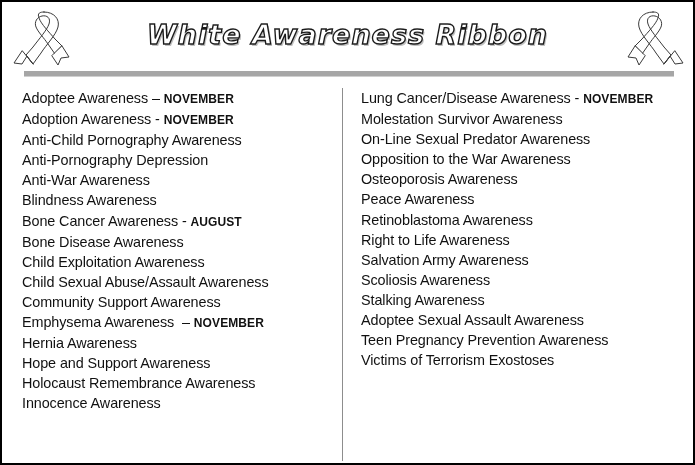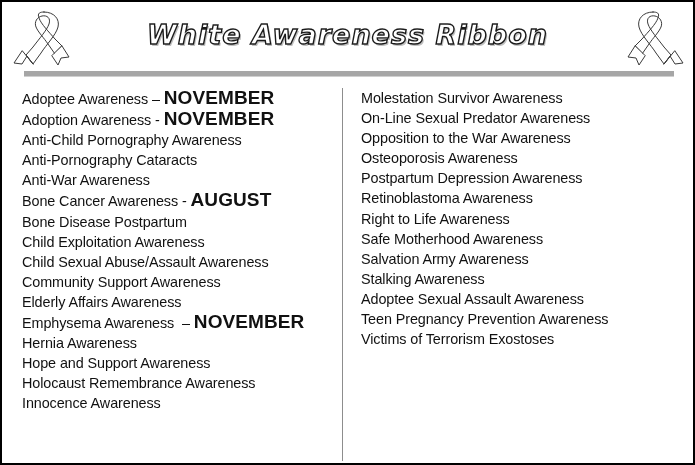--- a/index.html
+++ b/index.html
@@ -111,7 +111,7 @@
 
   .month {
     font-weight: bold;
-    font-size: 19px;
+    font-size: 12px;
     letter-spacing: 0.1px;
   }
 </style>

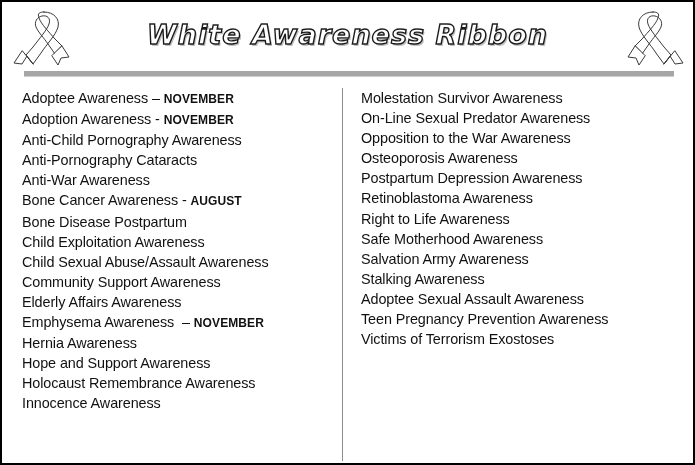--- a/index.html
+++ b/index.html
@@ -170,6 +170,7 @@
     </div>
     <div class="col col-right">
       <ul class="list">
+          <li><span>Lung Cancer/Disease Awareness </span><span>- </span><span class="month">NOVEMBER</span></li>
           <li><span>Molestation Survivor Awareness</span></li>
           <li><span>On-Line Sexual Predator Awareness</span></li>
           <li><span>Opposition to the War Awareness</span></li>

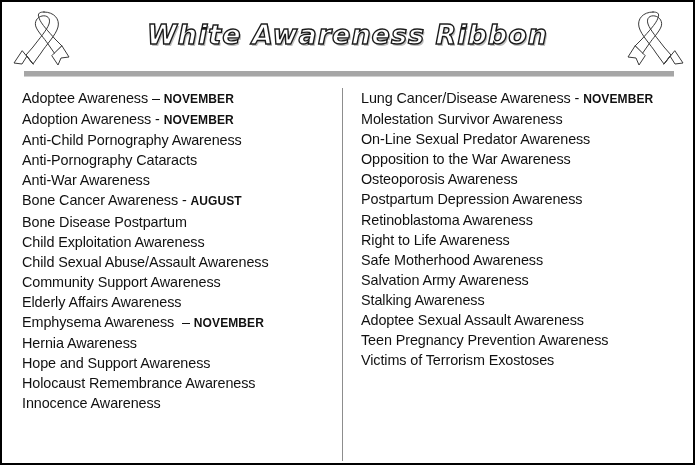--- a/index.html
+++ b/index.html
@@ -153,7 +153,7 @@
           <li><span>Adoptee Awareness </span><span>– </span><span class="month">NOVEMBER</span></li>
           <li><span>Adoption Awareness </span><span>- </span><span class="month">NOVEMBER</span></li>
           <li><span>Anti-Child Pornography Awareness</span></li>
-          <li><span>Anti-Pornography Cataracts</span></li>
+          <li><span>Anti-Pornography Depression</span></li>
           <li><span>Anti-War Awareness</span></li>
           <li><span>Bone Cancer Awareness </span><span>- </span><span class="month">AUGUST</span></li>
           <li><span>Bone Disease Postpartum</span></li>

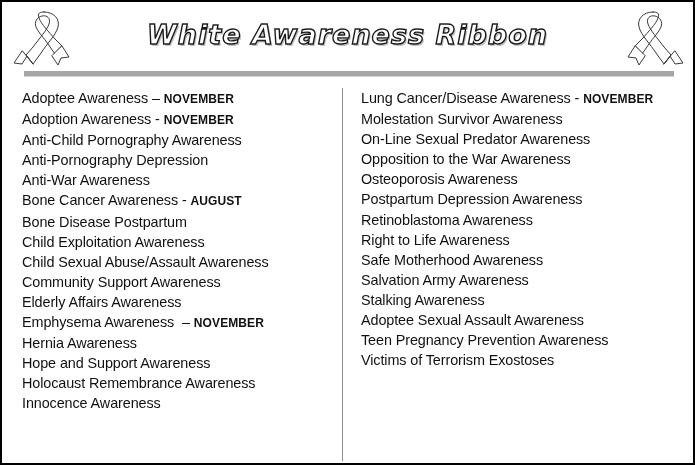--- a/index.html
+++ b/index.html
@@ -155,6 +155,7 @@
           <li><span>Anti-Child Pornography Awareness</span></li>
           <li><span>Anti-Pornography Depression</span></li>
           <li><span>Anti-War Awareness</span></li>
+          <li><span>Blindness Awareness</span></li>
           <li><span>Bone Cancer Awareness </span><span>- </span><span class="month">AUGUST</span></li>
           <li><span>Bone Disease Postpartum</span></li>
           <li><span>Child Exploitation Awareness</span></li>

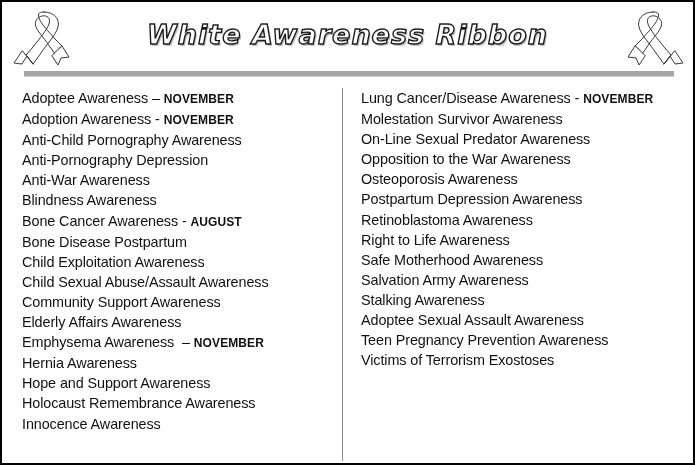--- a/index.html
+++ b/index.html
@@ -176,6 +176,7 @@
           <li><span>On-Line Sexual Predator Awareness</span></li>
           <li><span>Opposition to the War Awareness</span></li>
           <li><span>Osteoporosis Awareness</span></li>
+          <li><span>Peace Awareness</span></li>
           <li><span>Postpartum Depression Awareness</span></li>
           <li><span>Retinoblastoma Awareness</span></li>
           <li><span>Right to Life Awareness</span></li>

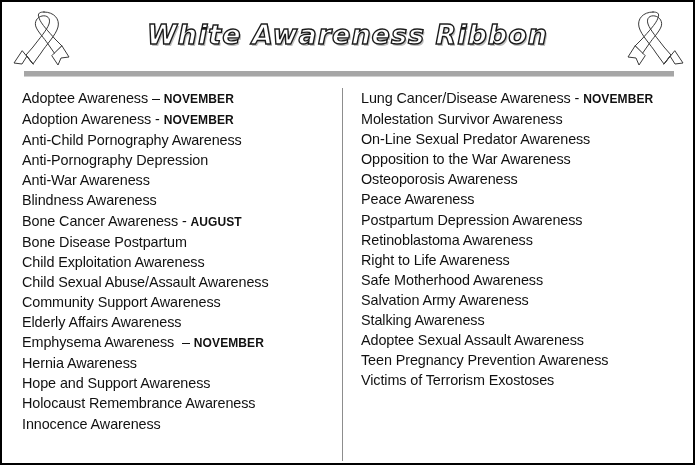--- a/index.html
+++ b/index.html
@@ -177,7 +177,6 @@
           <li><span>Opposition to the War Awareness</span></li>
           <li><span>Osteoporosis Awareness</span></li>
           <li><span>Peace Awareness</span></li>
-          <li><span>Postpartum Depression Awareness</span></li>
           <li><span>Retinoblastoma Awareness</span></li>
           <li><span>Right to Life Awareness</span></li>
           <li><span>Safe Motherhood Awareness</span></li>

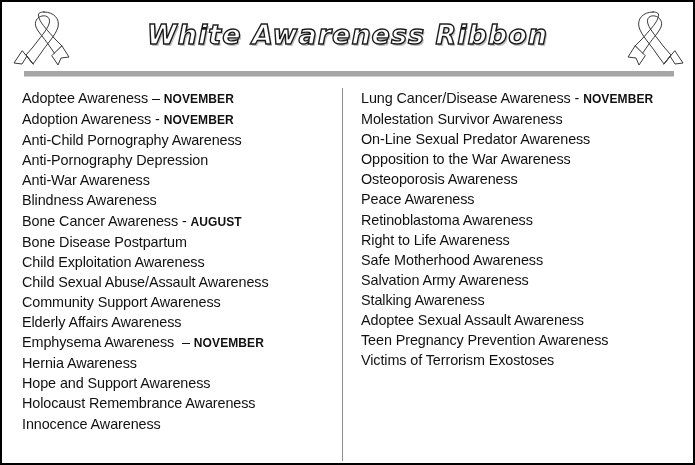--- a/index.html
+++ b/index.html
@@ -157,7 +157,7 @@
           <li><span>Anti-War Awareness</span></li>
           <li><span>Blindness Awareness</span></li>
           <li><span>Bone Cancer Awareness </span><span>- </span><span class="month">AUGUST</span></li>
-          <li><span>Bone Disease Postpartum</span></li>
+          <li><span>Bone Disease Awareness</span></li>
           <li><span>Child Exploitation Awareness</span></li>
           <li><span>Child Sexual Abuse/Assault Awareness</span></li>
           <li><span>Community Support Awareness</span></li>

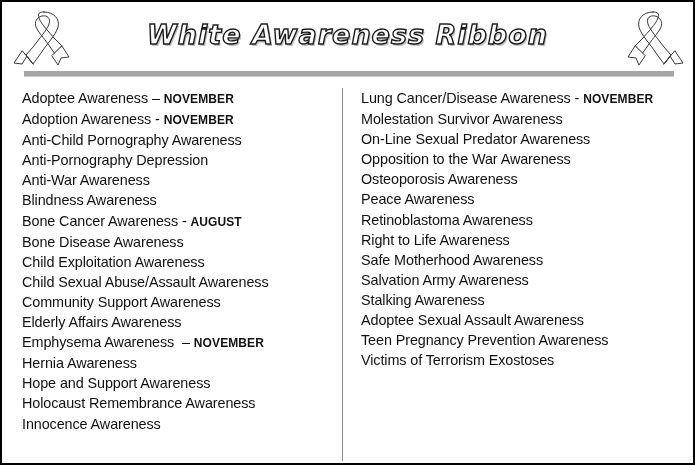--- a/index.html
+++ b/index.html
@@ -179,7 +179,6 @@
           <li><span>Peace Awareness</span></li>
           <li><span>Retinoblastoma Awareness</span></li>
           <li><span>Right to Life Awareness</span></li>
-          <li><span>Safe Motherhood Awareness</span></li>
           <li><span>Salvation Army Awareness</span></li>
           <li><span>Stalking Awareness</span></li>
           <li><span>Adoptee Sexual Assault Awareness</span></li>

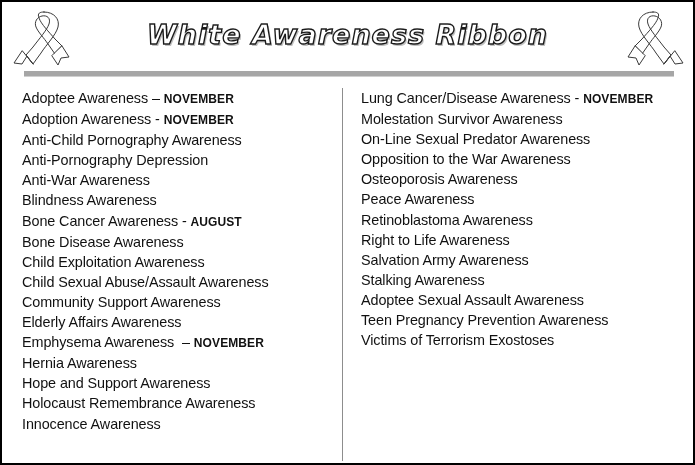--- a/index.html
+++ b/index.html
@@ -180,6 +180,7 @@
           <li><span>Retinoblastoma Awareness</span></li>
           <li><span>Right to Life Awareness</span></li>
           <li><span>Salvation Army Awareness</span></li>
+          <li><span>Scoliosis Awareness</span></li>
           <li><span>Stalking Awareness</span></li>
           <li><span>Adoptee Sexual Assault Awareness</span></li>
           <li><span>Teen Pregnancy Prevention Awareness</span></li>

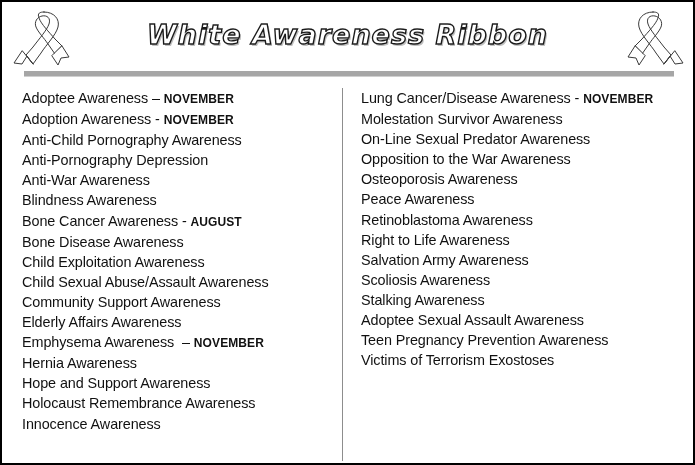--- a/index.html
+++ b/index.html
@@ -161,7 +161,6 @@
           <li><span>Child Exploitation Awareness</span></li>
           <li><span>Child Sexual Abuse/Assault Awareness</span></li>
           <li><span>Community Support Awareness</span></li>
-          <li><span>Elderly Affairs Awareness</span></li>
           <li><span>Emphysema Awareness &nbsp;</span><span>– </span><span class="month">NOVEMBER</span></li>
           <li><span>Hernia Awareness</span></li>
           <li><span>Hope and Support Awareness</span></li>

